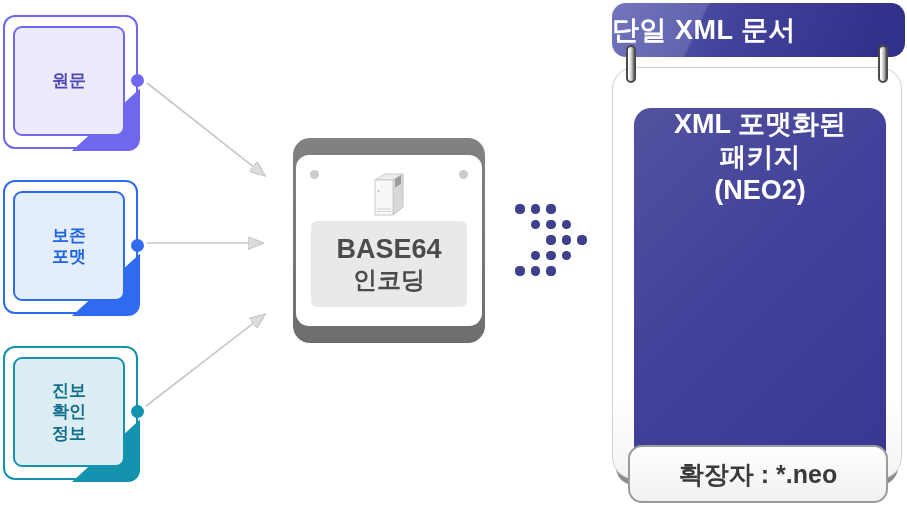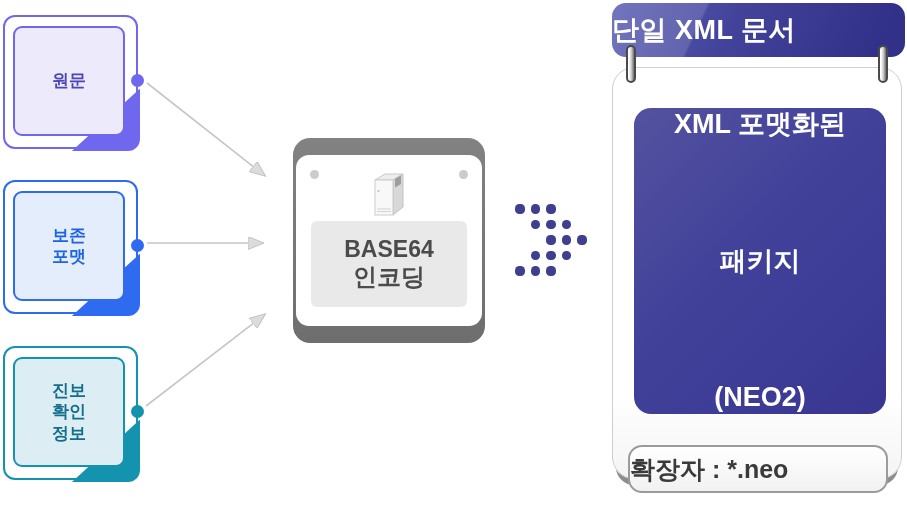--- a/index.html
+++ b/index.html
@@ -99,10 +99,10 @@
     z-index:2;
   }
   .package{
-    position:absolute;left:21px;top:40px;width:252px;height:306px;
+    position:absolute;left:21px;top:40px;width:252px;height:382px;
     border-radius:17px;
     background:linear-gradient(135deg,#53529f 0%,#41419a 45%,#383691 100%);
-    display:flex;flex-direction:column;align-items:center;justify-content:space-between;
+    display:flex;flex-direction:column;align-items:center;justify-content:flex-start;
     color:#ffffff;font-size:27px;font-weight:bold;line-height:1.22;text-align:center;
   }
   .extension{

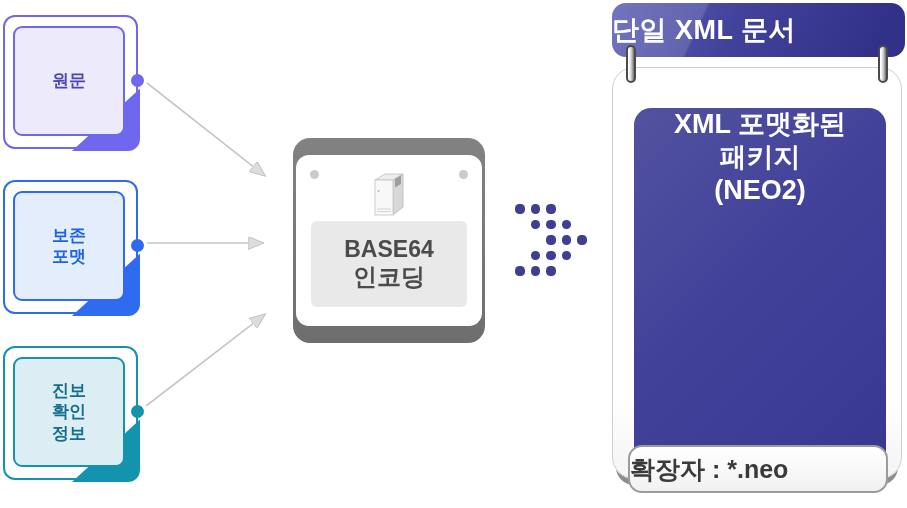--- a/index.html
+++ b/index.html
@@ -59,7 +59,7 @@
     display:flex;flex-direction:column;align-items:center;justify-content:center;
     color:#4b4b4b;font-weight:bold;text-align:center;line-height:1.2;
   }
-  .encoder-label .t1{font-size:23px;}
+  .encoder-label .t1{font-size:27px;}
   .encoder-label .t2{font-size:24px;}
 
   

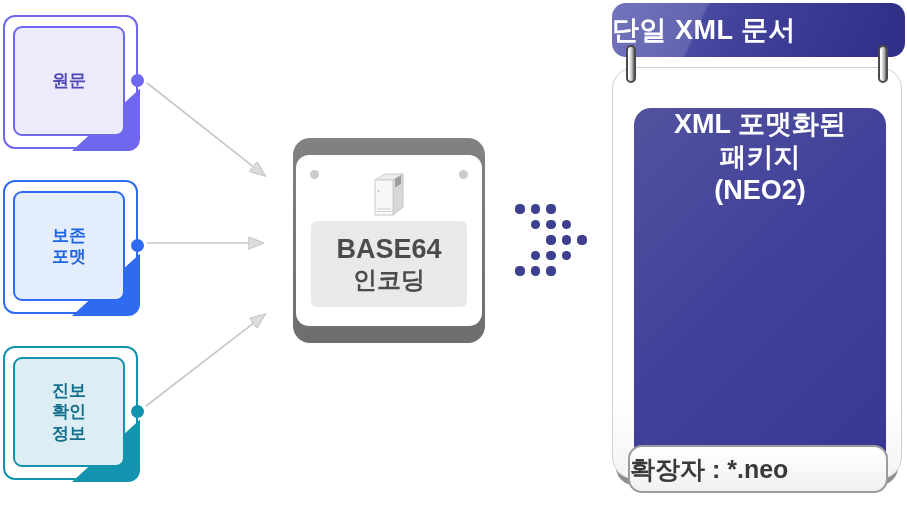--- a/index.html
+++ b/index.html
@@ -106,10 +106,10 @@
     color:#ffffff;font-size:27px;font-weight:bold;line-height:1.22;text-align:center;
   }
   .extension{
-    position:absolute;left:628px;top:445px;width:260px;height:48px;box-sizing:border-box;
+    position:absolute;left:628px;top:445px;width:260px;height:58px;box-sizing:border-box;
     background:linear-gradient(#ffffff,#f1f1f1);
     border:2px solid #9b9b9b;border-radius:14px;
-    display:flex;align-items:center;
+    display:flex;align-items:center;justify-content:center;
     color:#3a3a3a;font-size:25px;font-weight:bold;
     z-index:5;
   }

